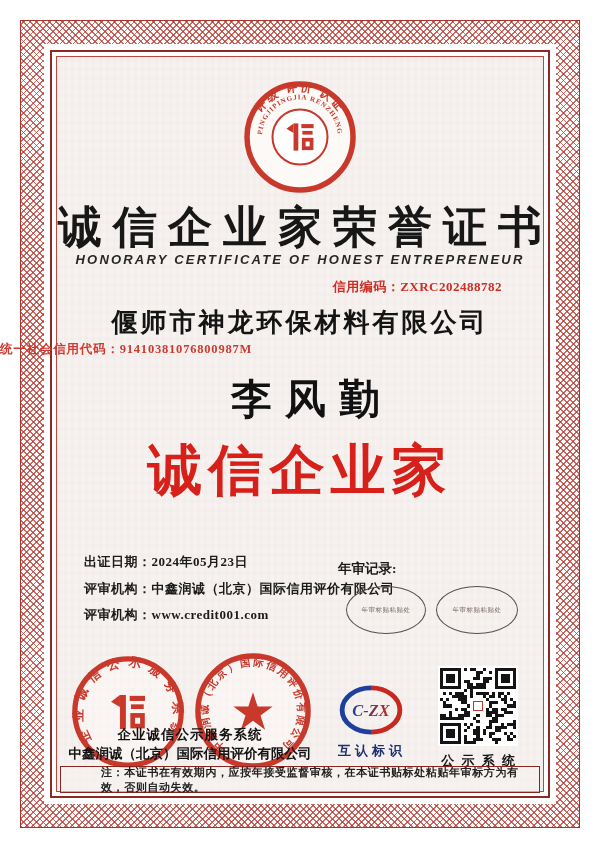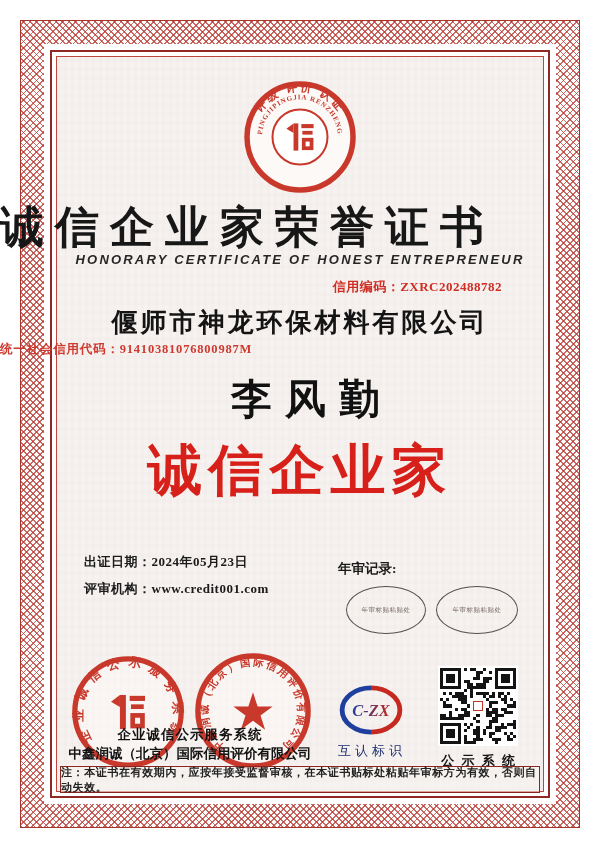--- a/index.html
+++ b/index.html
@@ -28,8 +28,8 @@
   .top-seal{position:absolute;left:243px;top:80px;width:114px;height:114px;color:#c8392c;}
   
   .title{
-    position:absolute;left:0;right:0;top:198px;text-align:left;
-    font-size:44px;font-weight:900;color:#171717;letter-spacing:11px;
+    position:absolute;left:0;right:0;top:198px;text-align:center;
+    font-size:44px;font-weight:900;color:#171717;letter-spacing:11px;padding-left:11px;
   }
   .subtitle{
     position:absolute;left:0;right:0;top:252px;text-align:center;

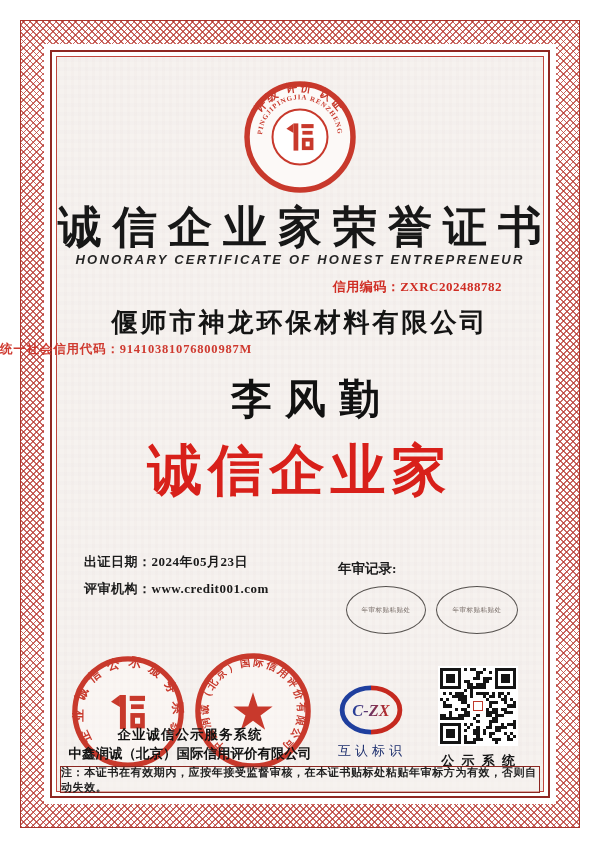--- a/index.html
+++ b/index.html
@@ -148,6 +148,9 @@
   <div class="details">
     <div class="row">
       <span>出证日期：</span><span>2024年05月23日</span>
+    </div>
+    <div class="row">
+      <span>评审机构：</span><span>中鑫润诚（北京）国际信用评价有限公司</span>
     </div>
     <div class="row">
       <span>评审机构：</span><span>www.credit001.com</span>

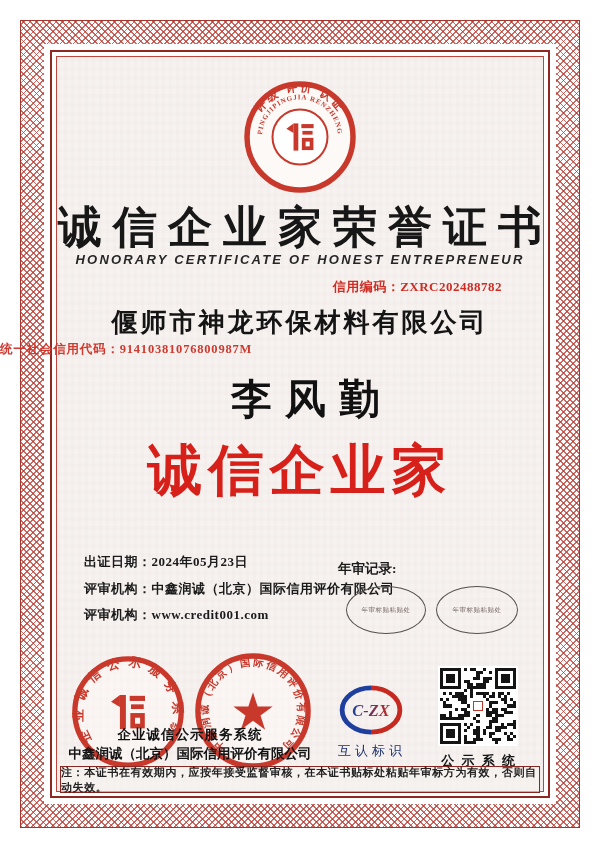--- a/index.html
+++ b/index.html
@@ -77,7 +77,7 @@
   .czx{position:absolute;left:338px;top:684px;width:66px;height:52px;}
   .mutual-label{
     position:absolute;left:324px;top:742px;width:96px;text-align:center;
-    font-size:13px;font-weight:400;color:#1d2f6e;letter-spacing:4px;
+    font-size:13px;font-weight:700;color:#1d2f6e;letter-spacing:4px;
   }
   .qr{position:absolute;left:438px;top:666px;width:80px;height:80px;background:#fff;padding:2px;box-sizing:border-box;}
   .qr-label{

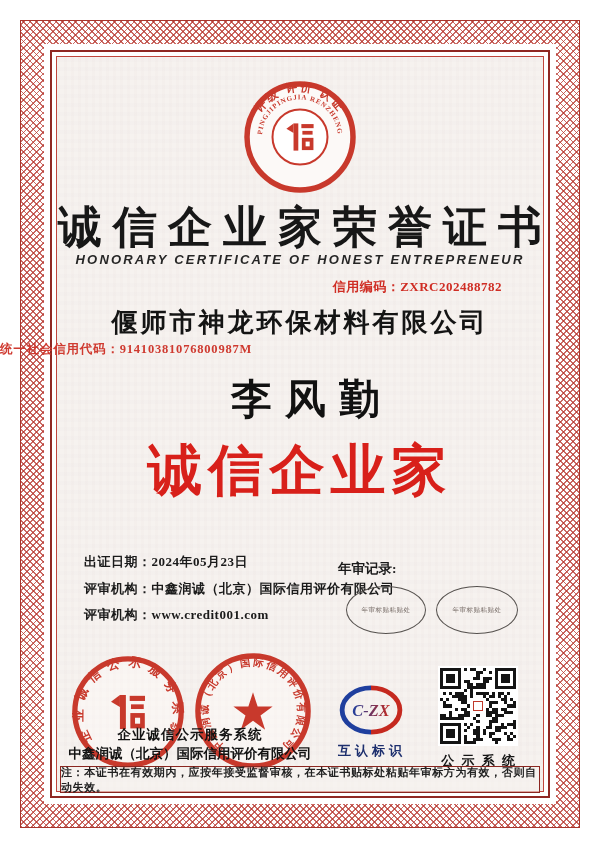--- a/index.html
+++ b/index.html
@@ -88,7 +88,7 @@
   .note{
     position:absolute;left:60px;right:60px;top:766px;height:25px;
     border:1px solid #8a2620;display:flex;align-items:center;justify-content:center;
-    font-size:11px;font-weight:700;color:#222;letter-spacing:.6px;z-index:3;background:rgba(246,242,239,.55);
+    font-size:11px;font-weight:700;color:#222;letter-spacing:.6px;z-index:3;background:rgba(246,242,239,.55);padding-left:40px;
   }
   svg text{font-family:"Liberation Serif","DejaVu Serif",serif;}
 </style>

